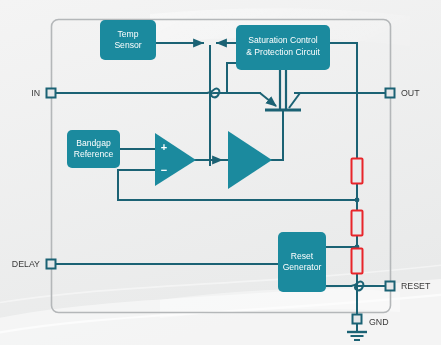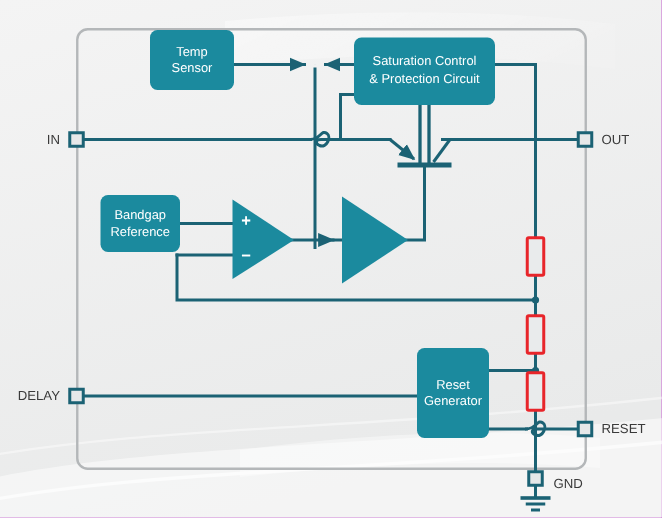--- a/index.html
+++ b/index.html
@@ -15,7 +15,7 @@
     width: 441px;
     height: 345px;
     overflow: hidden;
-    background: #a21caf;
+    background: #d946ef;
   }
   #stage svg {
     position: absolute;

